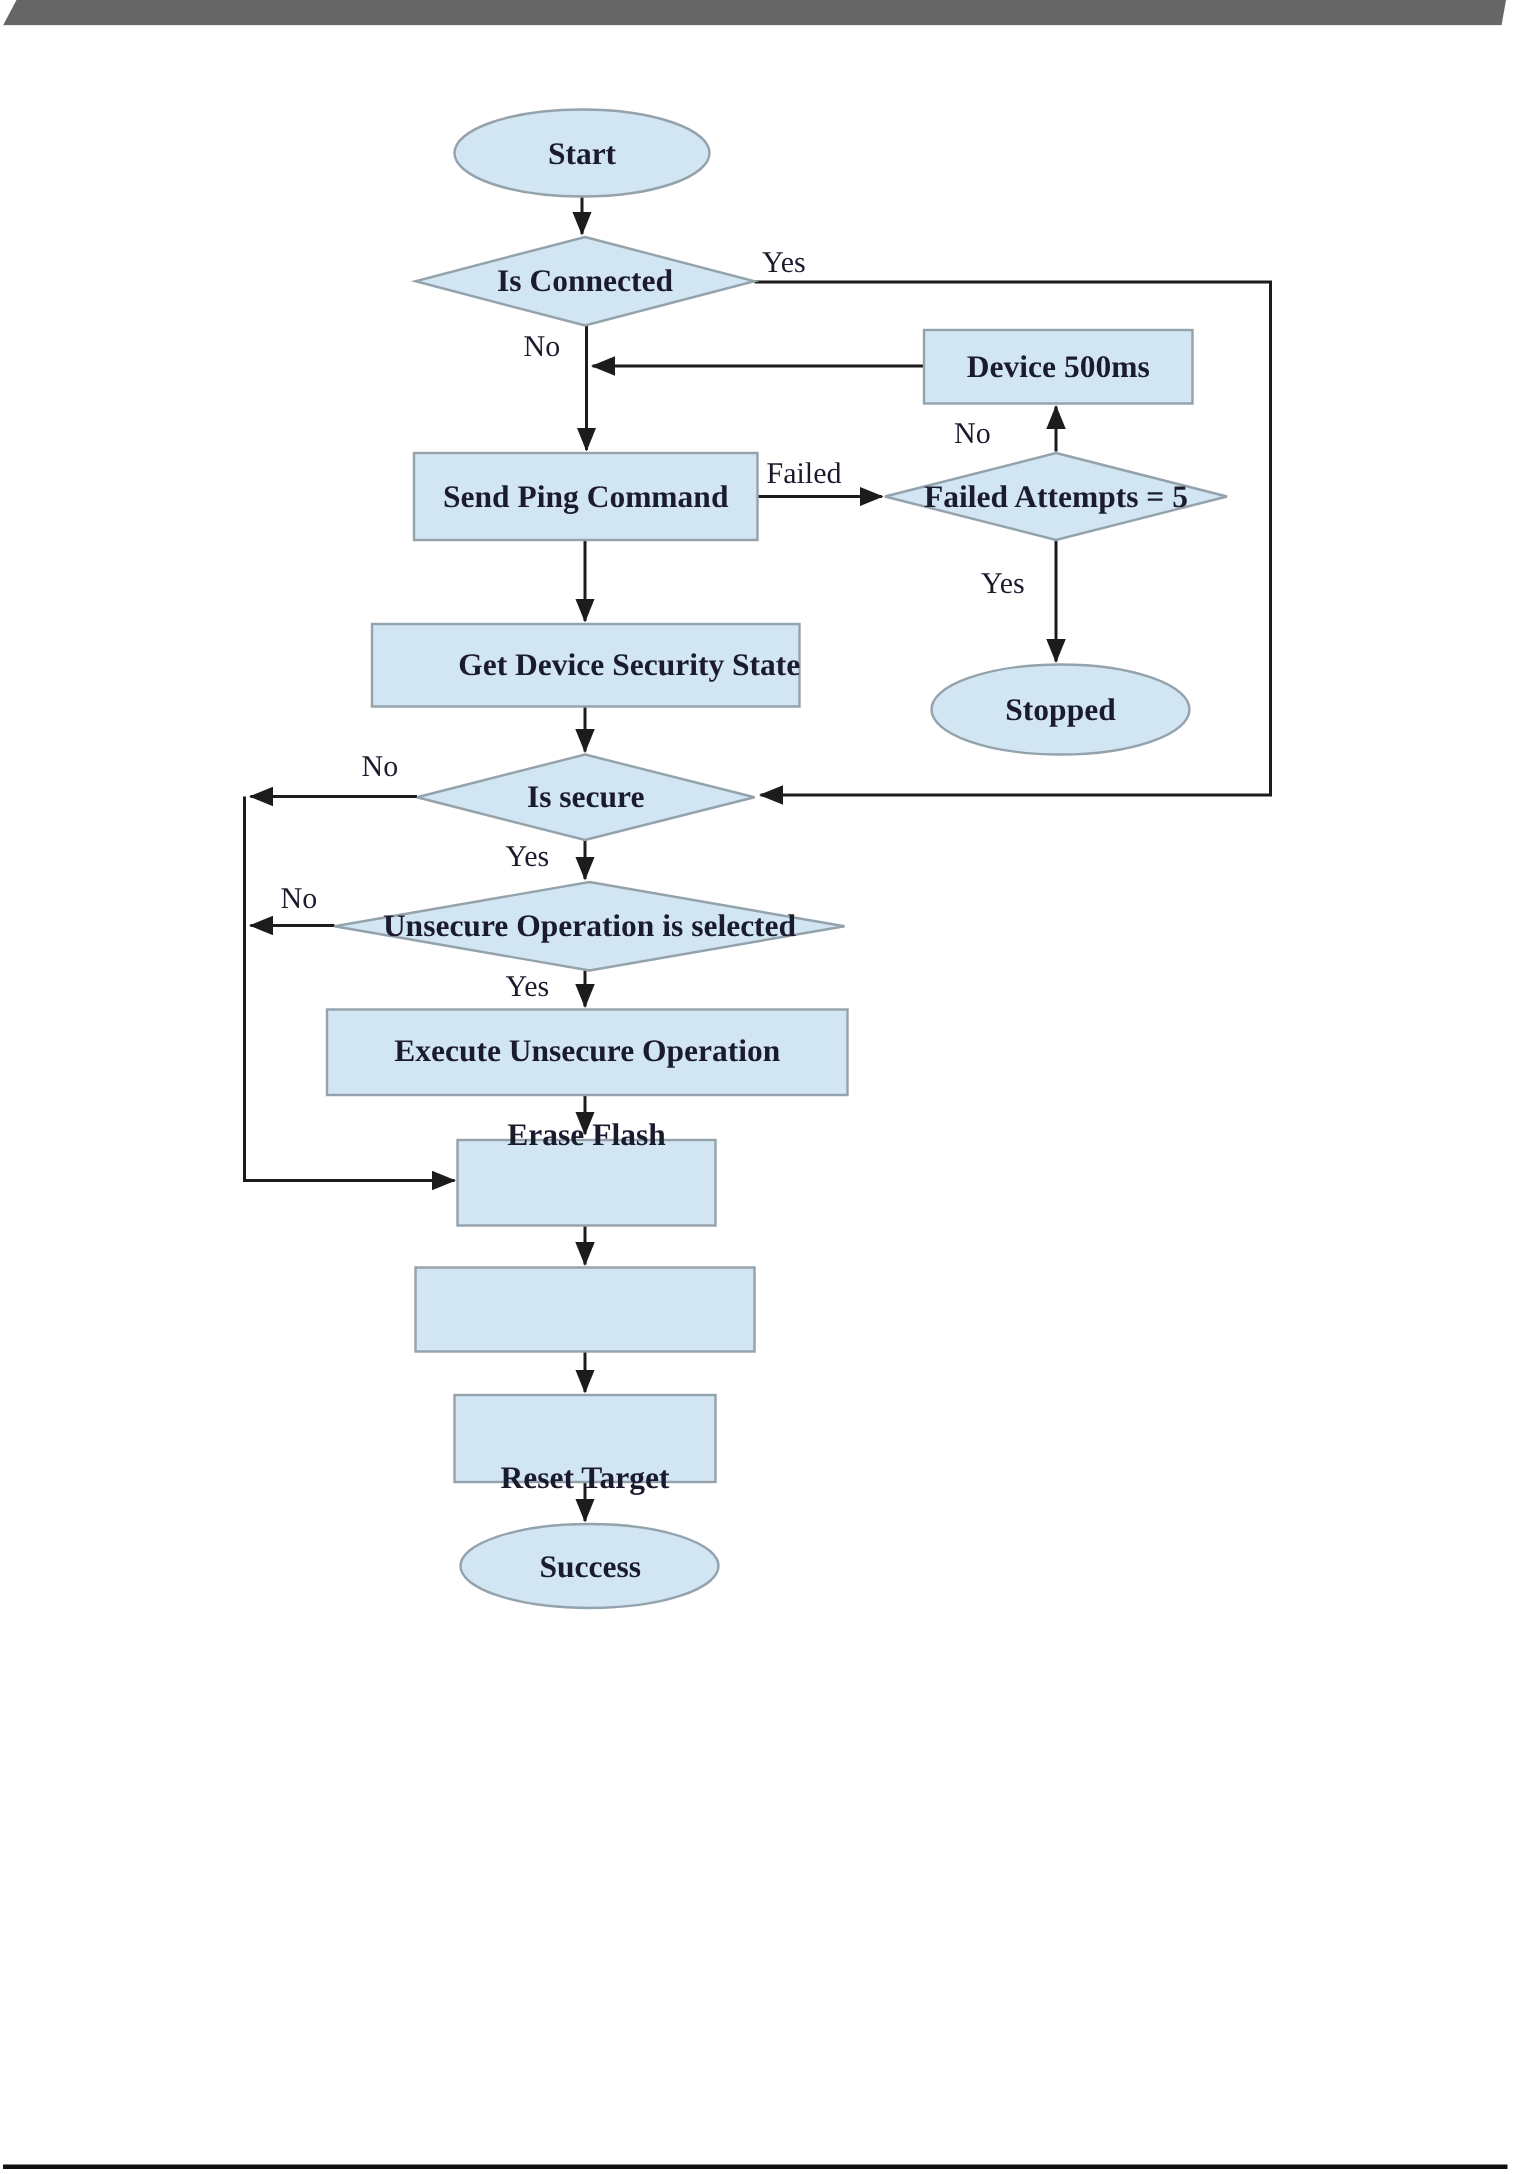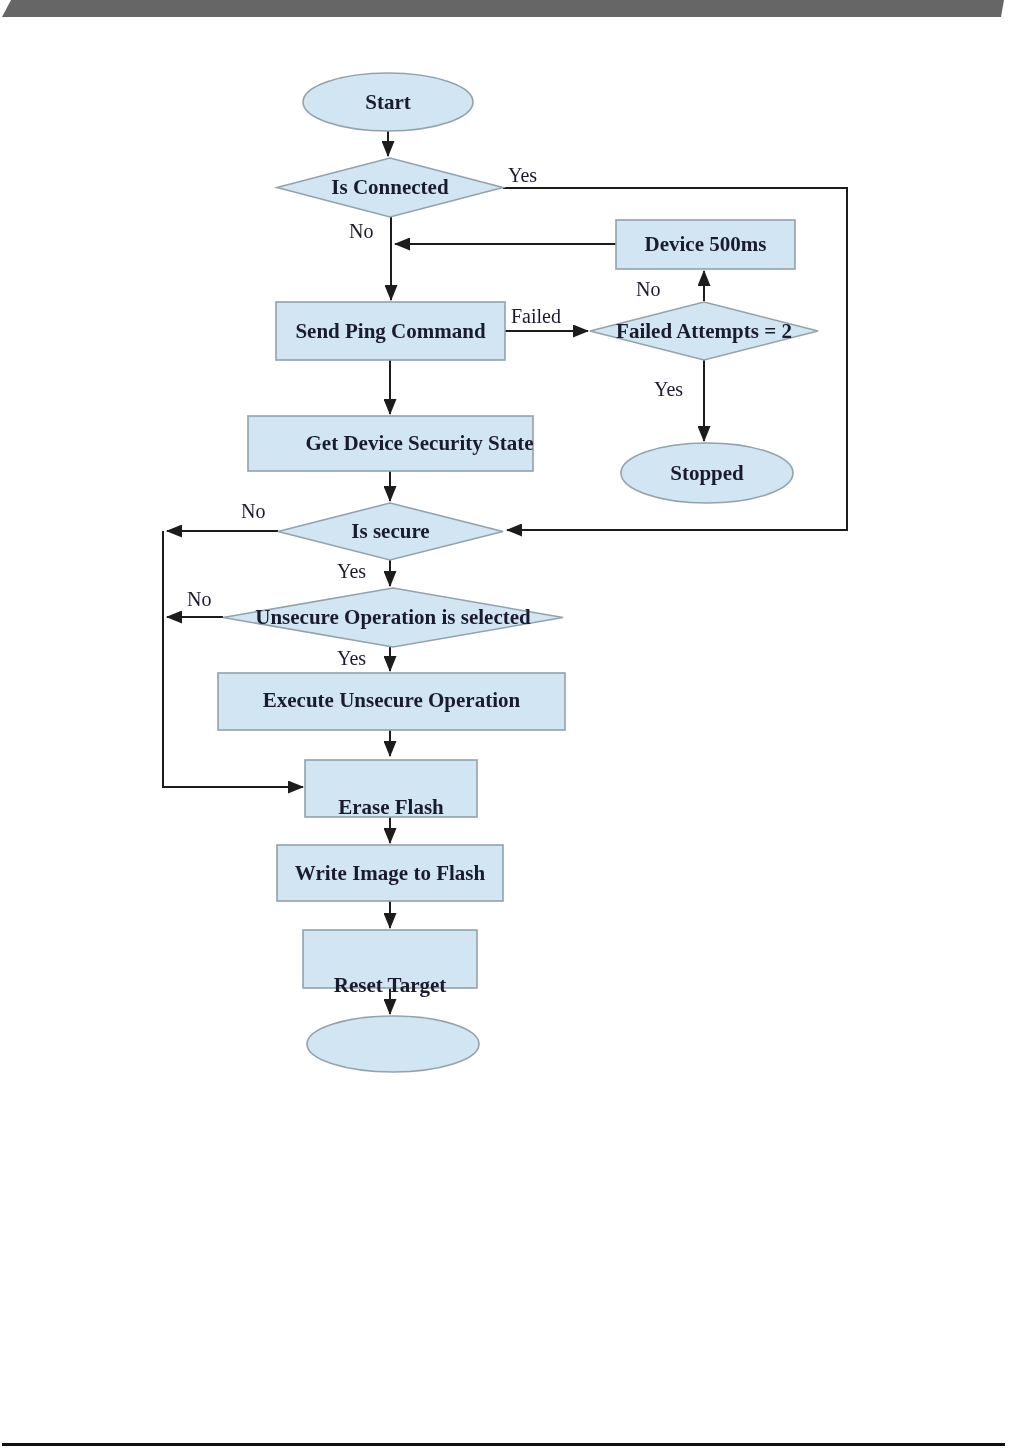--- a/index.html
+++ b/index.html
@@ -89,7 +89,7 @@
   <div class="node-label" style="left:303px;top:73px;width:170px;height:58px">Start</div>
   <div class="node-label" style="left:616px;top:220px;width:179px;height:49px">Device 500ms</div>
   <div class="node-label" style="left:276px;top:302px;width:229px;height:58px">Send Ping Command</div>
-  <div class="node-label" style="left:590px;top:302px;width:228px;height:58px">Failed Attempts = 2</div>
+  <div class="node-label" style="left:590px;top:302px;width:228px;height:58px">Failed Attempts = 5</div>
   <div class="node-label" style="left:621px;top:443px;width:172px;height:60px">Stopped</div>
   <div class="node-label" style="left:248px;top:416px;width:343px;height:55px">Get Device Security State</div>
   <div class="node-label" style="left:278px;top:503px;width:225px;height:57px">Is secure</div>

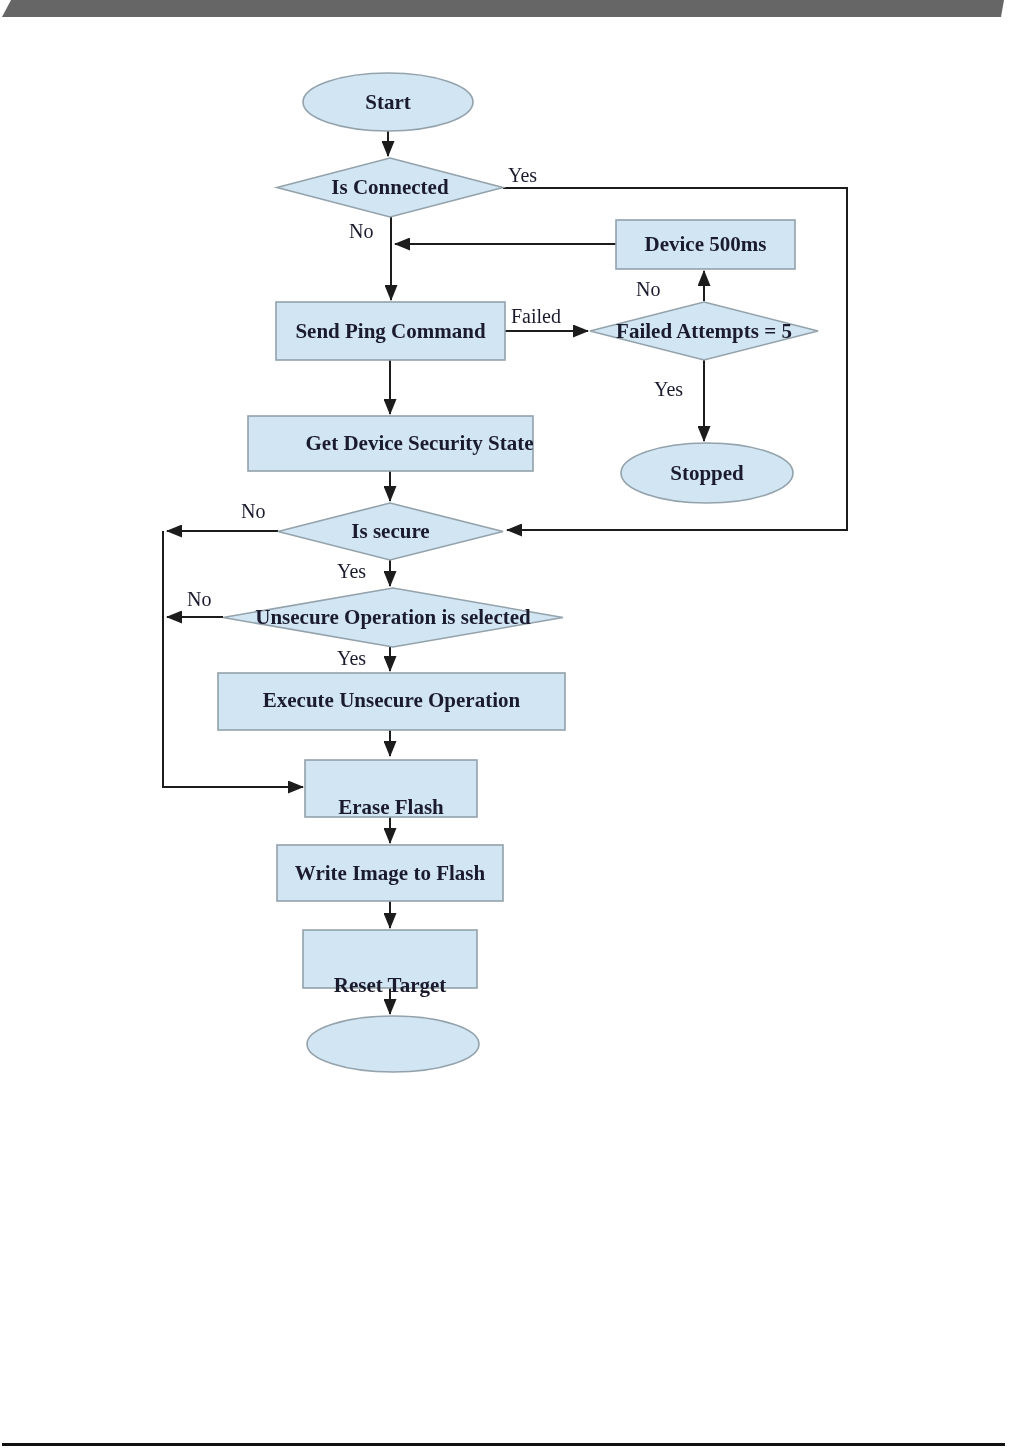--- a/index.html
+++ b/index.html
@@ -95,7 +95,7 @@
   <div class="node-label" style="left:278px;top:503px;width:225px;height:57px">Is secure</div>
   <div class="node-label" style="left:223px;top:588px;width:340px;height:59px">Unsecure Operation is selected</div>
   <div class="node-label" style="left:218px;top:673px;width:347px;height:54px">Execute Unsecure Operation</div>
-  <div class="node-label" style="left:305px;top:779px;width:172px;height:57px">Erase Flash</div>
+  <div class="node-label" style="left:305px;top:728px;width:172px;height:57px">Erase Flash</div>
   <div class="node-label" style="left:277px;top:845px;width:226px;height:56px">Write Image to Flash</div>
   <div class="node-label" style="left:303px;top:956px;width:174px;height:58px">Reset Target</div>
 

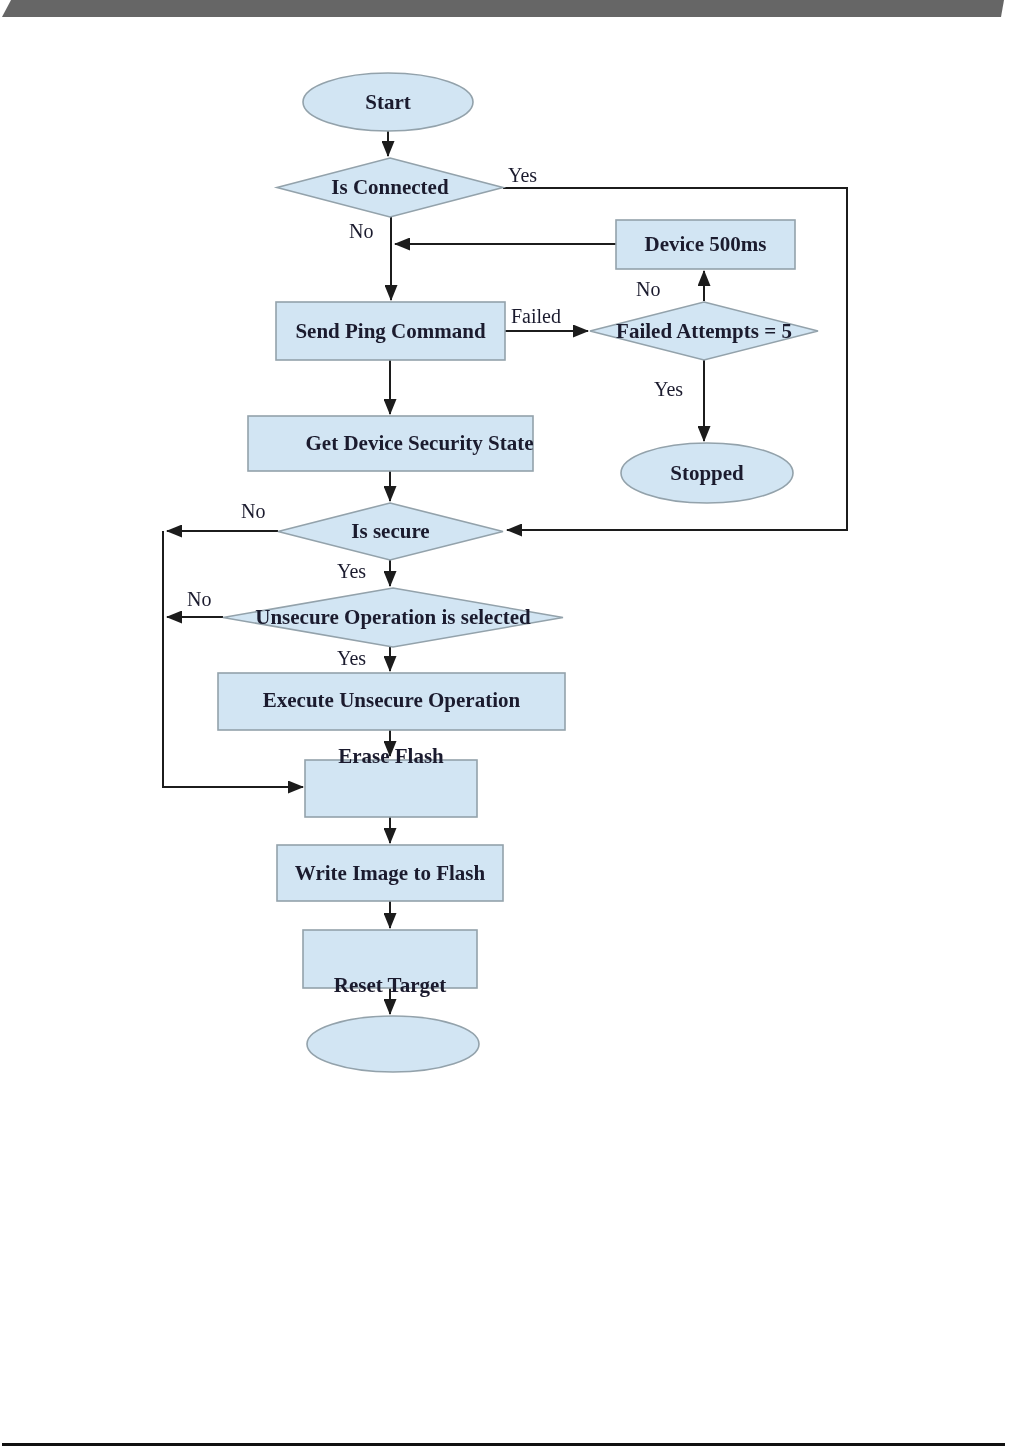--- a/index.html
+++ b/index.html
@@ -96,7 +96,6 @@
   <div class="node-label" style="left:223px;top:588px;width:340px;height:59px">Unsecure Operation is selected</div>
   <div class="node-label" style="left:218px;top:673px;width:347px;height:54px">Execute Unsecure Operation</div>
   <div class="node-label" style="left:305px;top:728px;width:172px;height:57px">Erase Flash</div>
-  <div class="node-label" style="left:277px;top:845px;width:226px;height:56px">Write Image to Flash</div>
   <div class="node-label" style="left:303px;top:956px;width:174px;height:58px">Reset Target</div>
 
   <div class="edge-label" style="left:508px;top:165px">Yes</div>

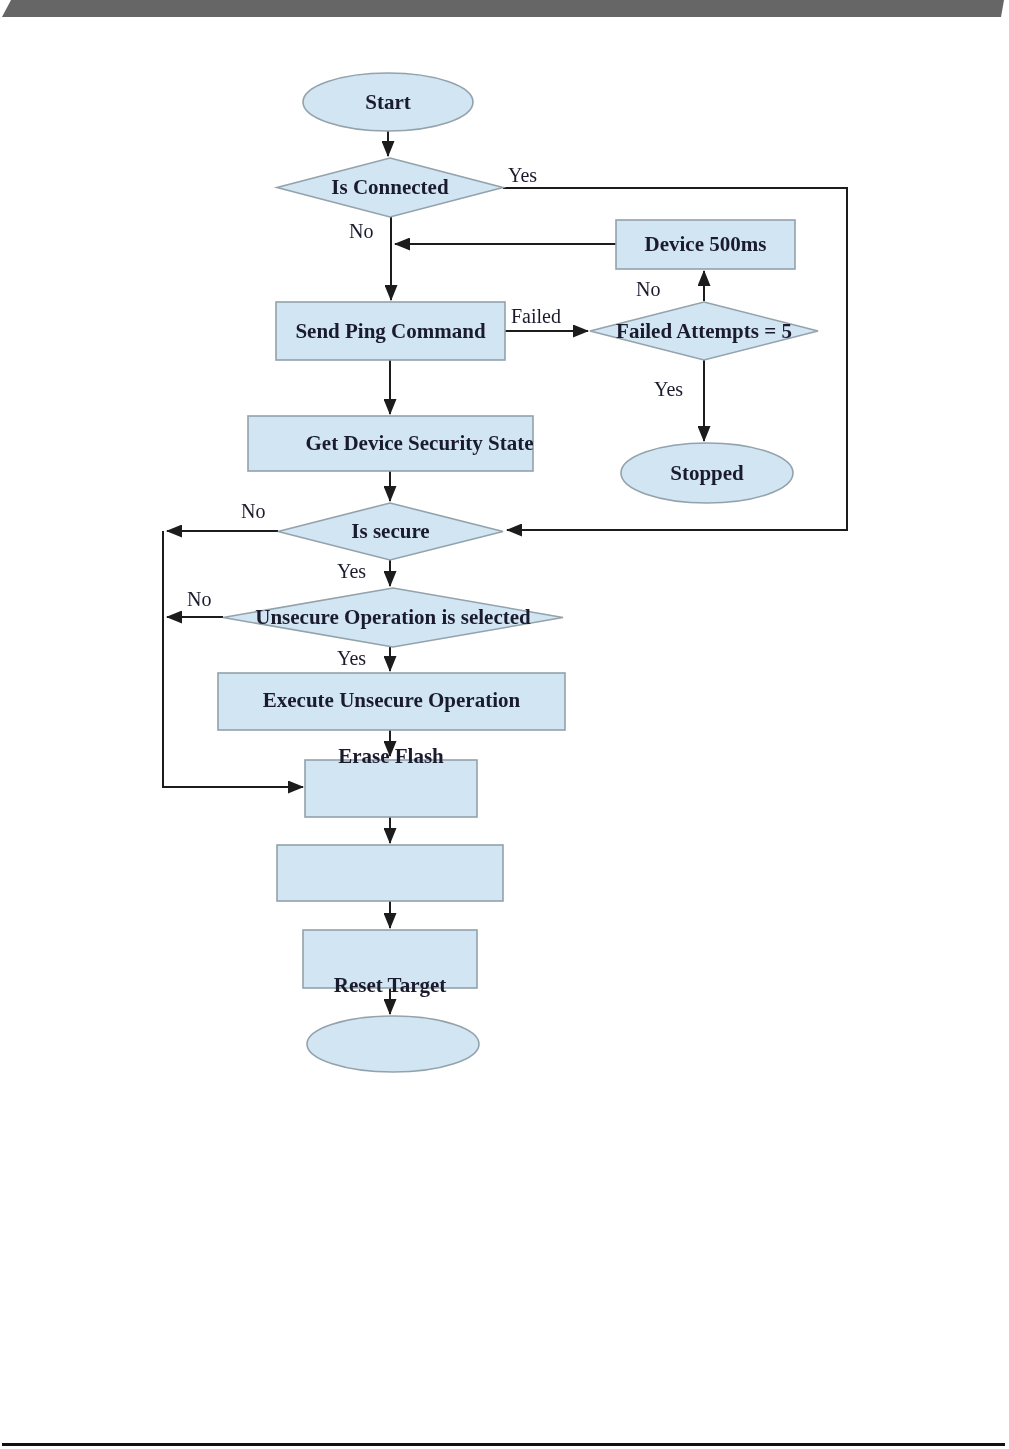--- a/index.html
+++ b/index.html
@@ -97,6 +97,7 @@
   <div class="node-label" style="left:218px;top:673px;width:347px;height:54px">Execute Unsecure Operation</div>
   <div class="node-label" style="left:305px;top:728px;width:172px;height:57px">Erase Flash</div>
   <div class="node-label" style="left:303px;top:956px;width:174px;height:58px">Reset Target</div>
+  <div class="node-label" style="left:307px;top:1016px;width:173px;height:57px">Success</div>
 
   <div class="edge-label" style="left:508px;top:165px">Yes</div>
   <div class="edge-label" style="left:349px;top:221px">No</div>

